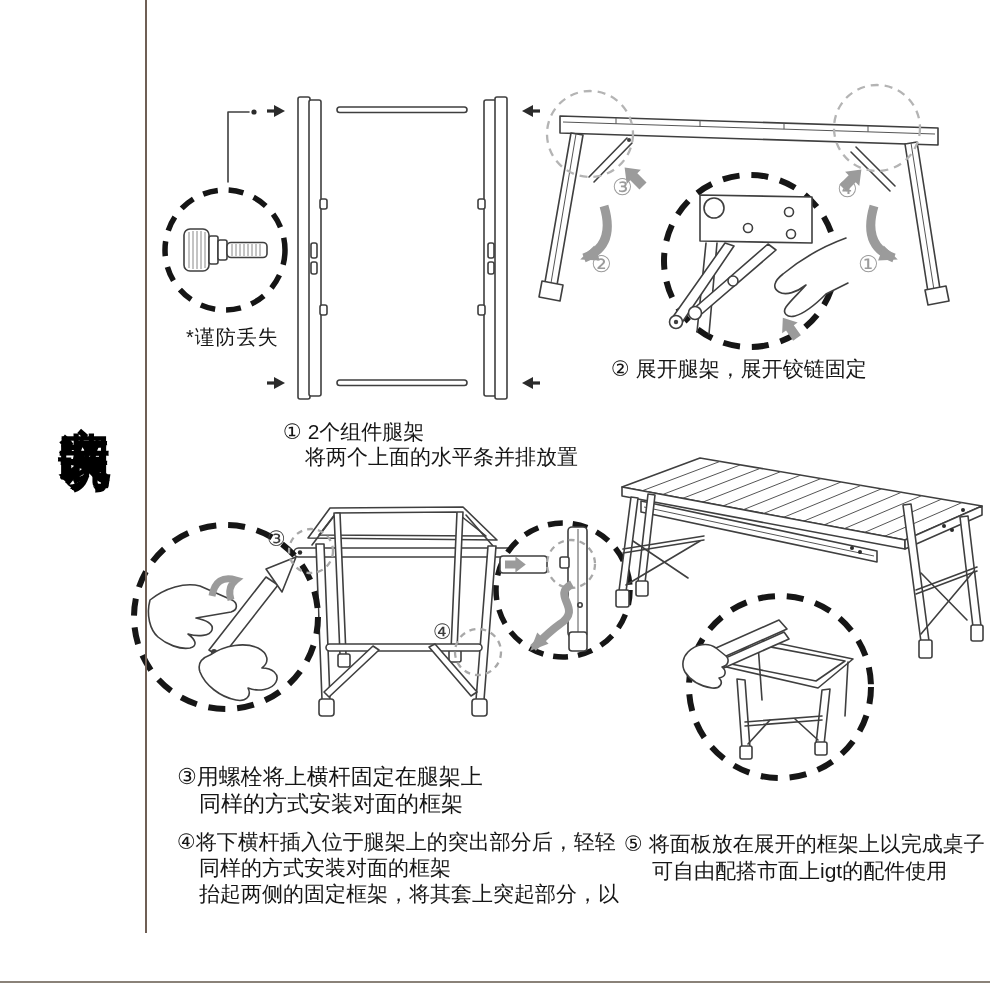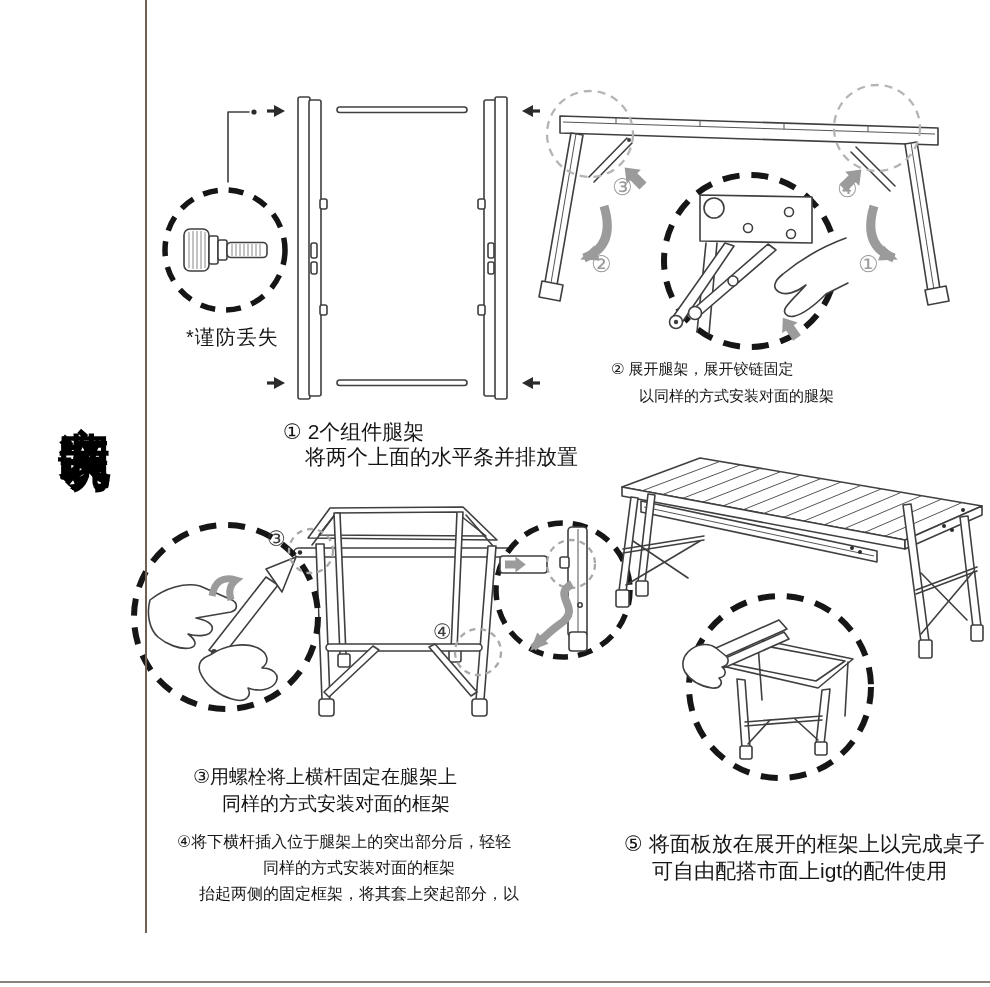--- a/index.html
+++ b/index.html
@@ -13,7 +13,7 @@
   .txt{position:absolute;color:#151515;white-space:nowrap;}
   .caution{left:186px;top:324px;font-size:20px;letter-spacing:1px;text-align:center;}
   .step1{left:283px;top:419px;font-size:21px;line-height:25px;}
-  .step2{left:611px;top:355px;font-size:15px;line-height:27px;}
+  .step2{left:611px;top:355px;font-size:21px;line-height:27px;}
   .step3{left:193px;top:763px;font-size:19px;line-height:27px;}
   .step4{left:177px;top:829px;font-size:16px;line-height:26px;}
   .step5{left:624px;top:830px;font-size:21px;line-height:27px;}

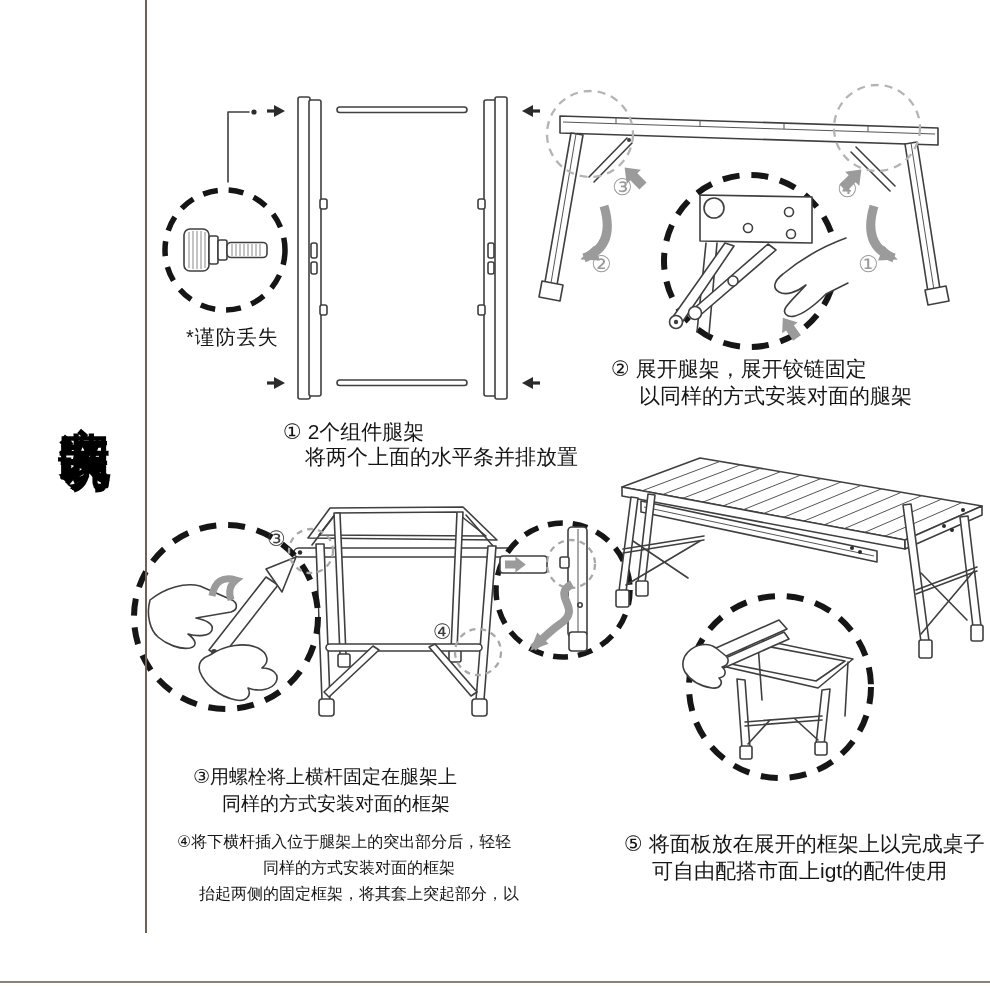--- a/index.html
+++ b/index.html
@@ -271,7 +271,6 @@
 
   <div class="txt step2">
     <div>② 展开腿架，展开铰链固定</div>
-    <div class="ind-m">以同样的方式安装对面的腿架</div>
   </div>
 
   <div class="txt step3">

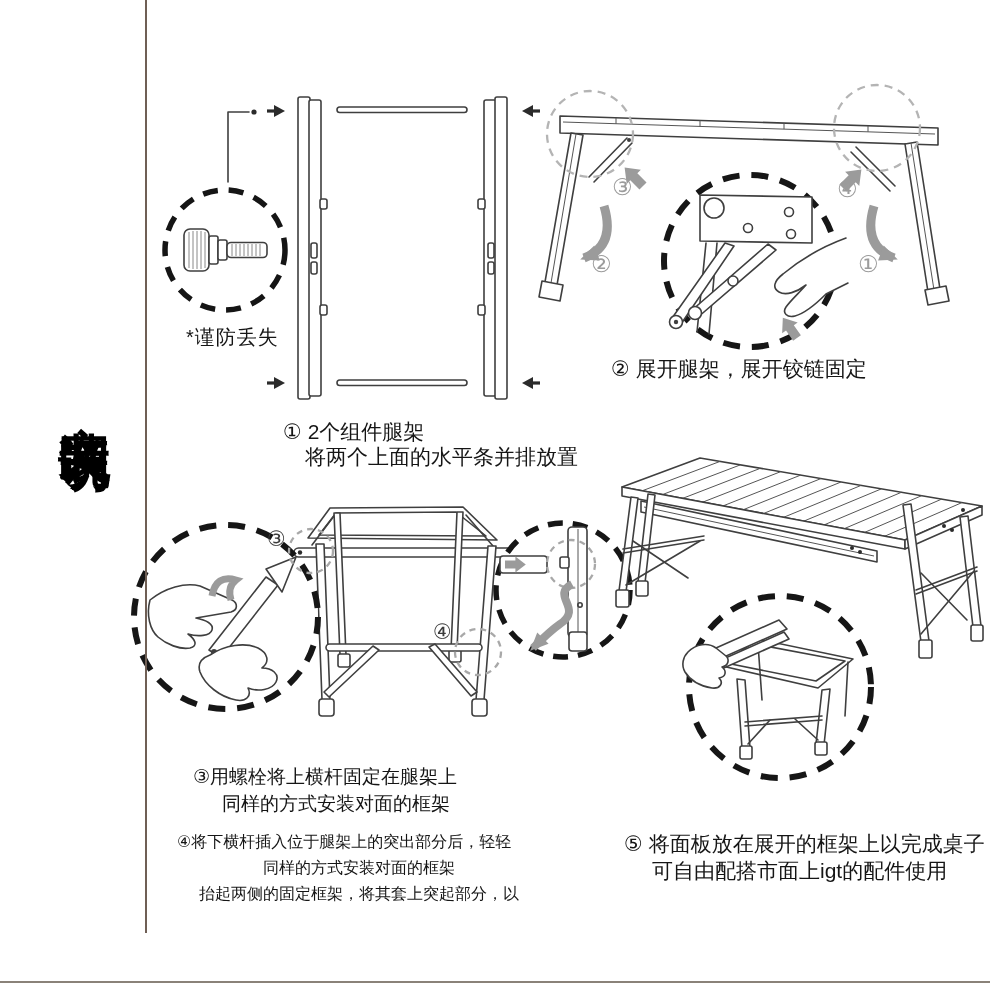--- a/index.html
+++ b/index.html
@@ -17,7 +17,7 @@
   .step3{left:193px;top:763px;font-size:19px;line-height:27px;}
   .step4{left:177px;top:829px;font-size:16px;line-height:26px;}
   .step5{left:624px;top:830px;font-size:21px;line-height:27px;}
-  .ind-s{padding-left:22px;text-align:center;}
+  .ind-s{padding-left:22px;}
   .ind-m{padding-left:28px;}
   .marker{position:absolute;line-height:1;font-size:23px;color:#9c9c9c;}
   .marker.dark{color:#3c3c3c;font-size:21px;}

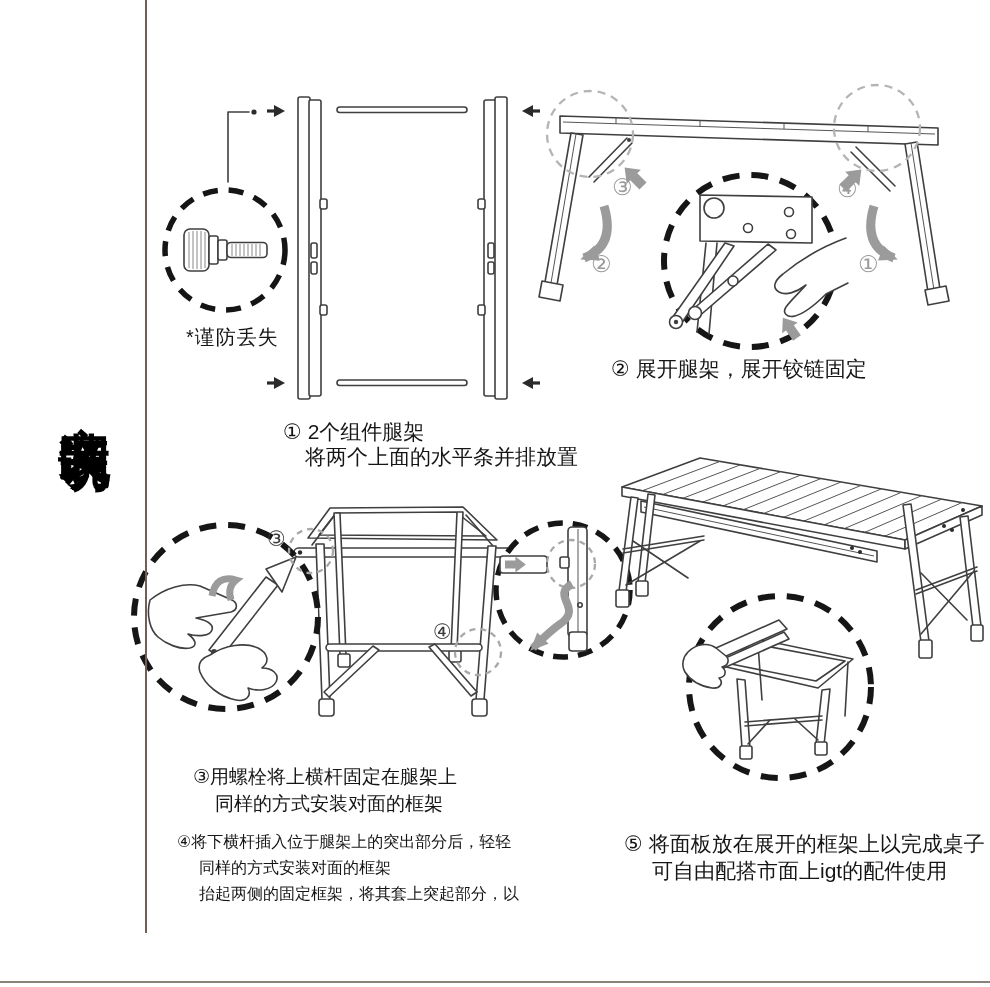--- a/index.html
+++ b/index.html
@@ -14,7 +14,7 @@
   .caution{left:186px;top:324px;font-size:20px;letter-spacing:1px;text-align:center;}
   .step1{left:283px;top:419px;font-size:21px;line-height:25px;}
   .step2{left:611px;top:355px;font-size:21px;line-height:27px;}
-  .step3{left:193px;top:763px;font-size:19px;line-height:27px;}
+  .step3{left:177px;top:763px;font-size:22px;line-height:27px;}
   .step4{left:177px;top:829px;font-size:16px;line-height:26px;}
   .step5{left:624px;top:830px;font-size:21px;line-height:27px;}
   .ind-s{padding-left:22px;}

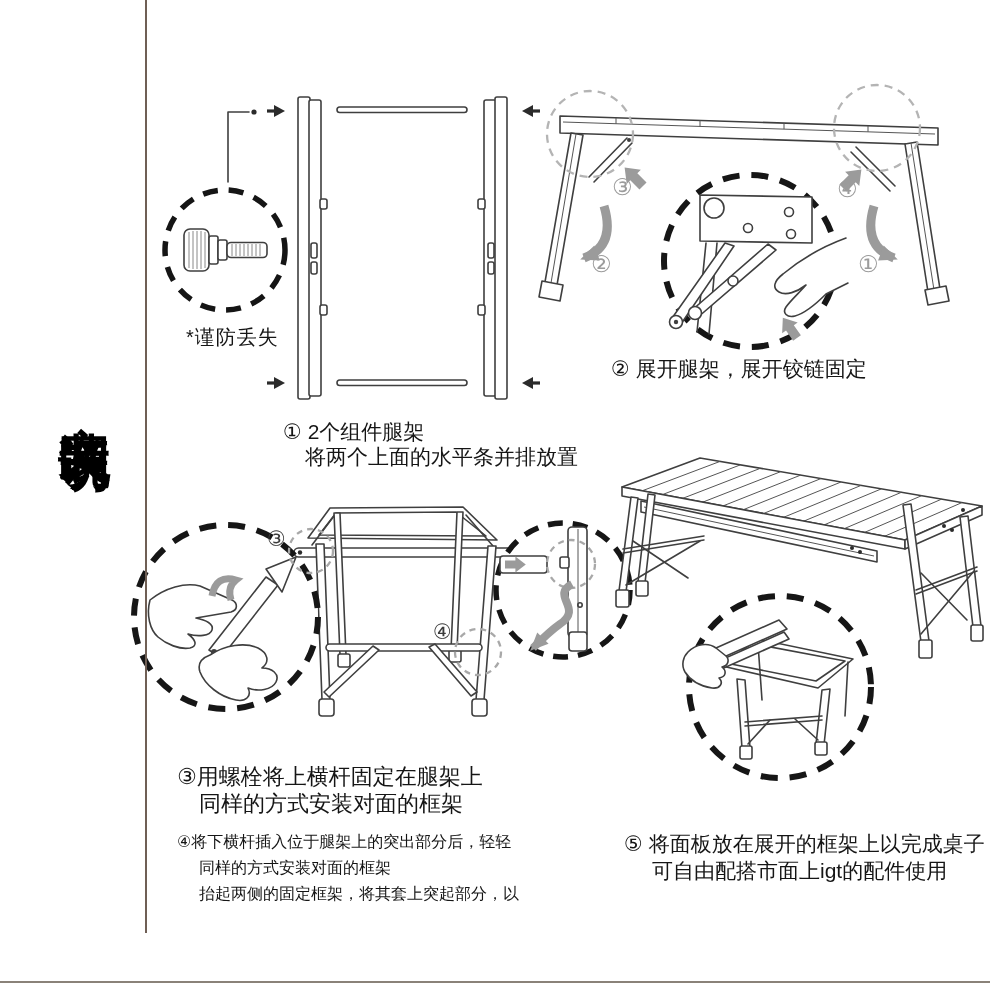--- a/index.html
+++ b/index.html
@@ -15,7 +15,7 @@
   .step1{left:283px;top:419px;font-size:21px;line-height:25px;}
   .step2{left:611px;top:355px;font-size:21px;line-height:27px;}
   .step3{left:177px;top:763px;font-size:22px;line-height:27px;}
-  .step4{left:177px;top:829px;font-size:16px;line-height:26px;}
+  .step4{left:177px;top:829px;font-size:21px;line-height:26px;}
   .step5{left:624px;top:830px;font-size:21px;line-height:27px;}
   .ind-s{padding-left:22px;}
   .ind-m{padding-left:28px;}

